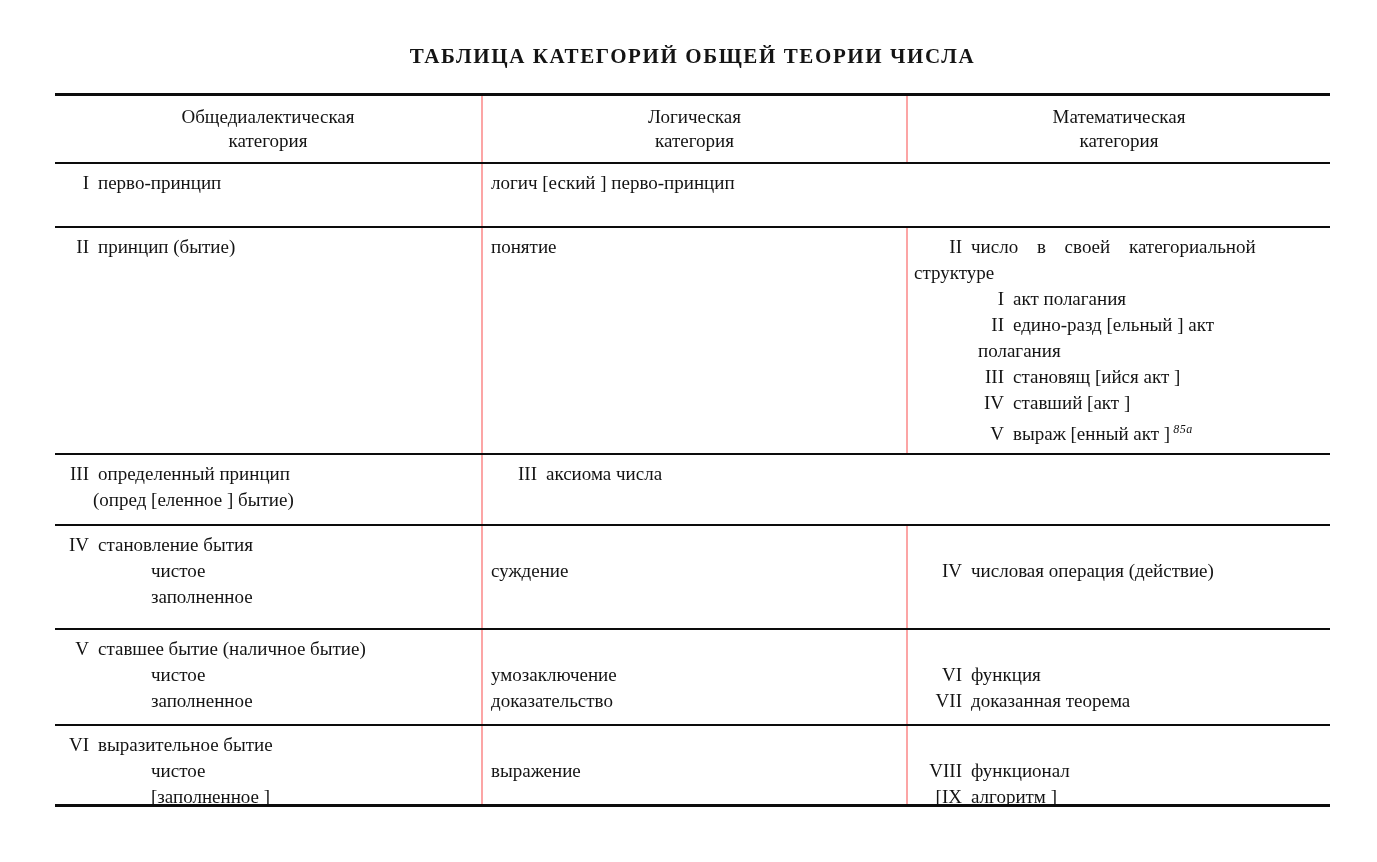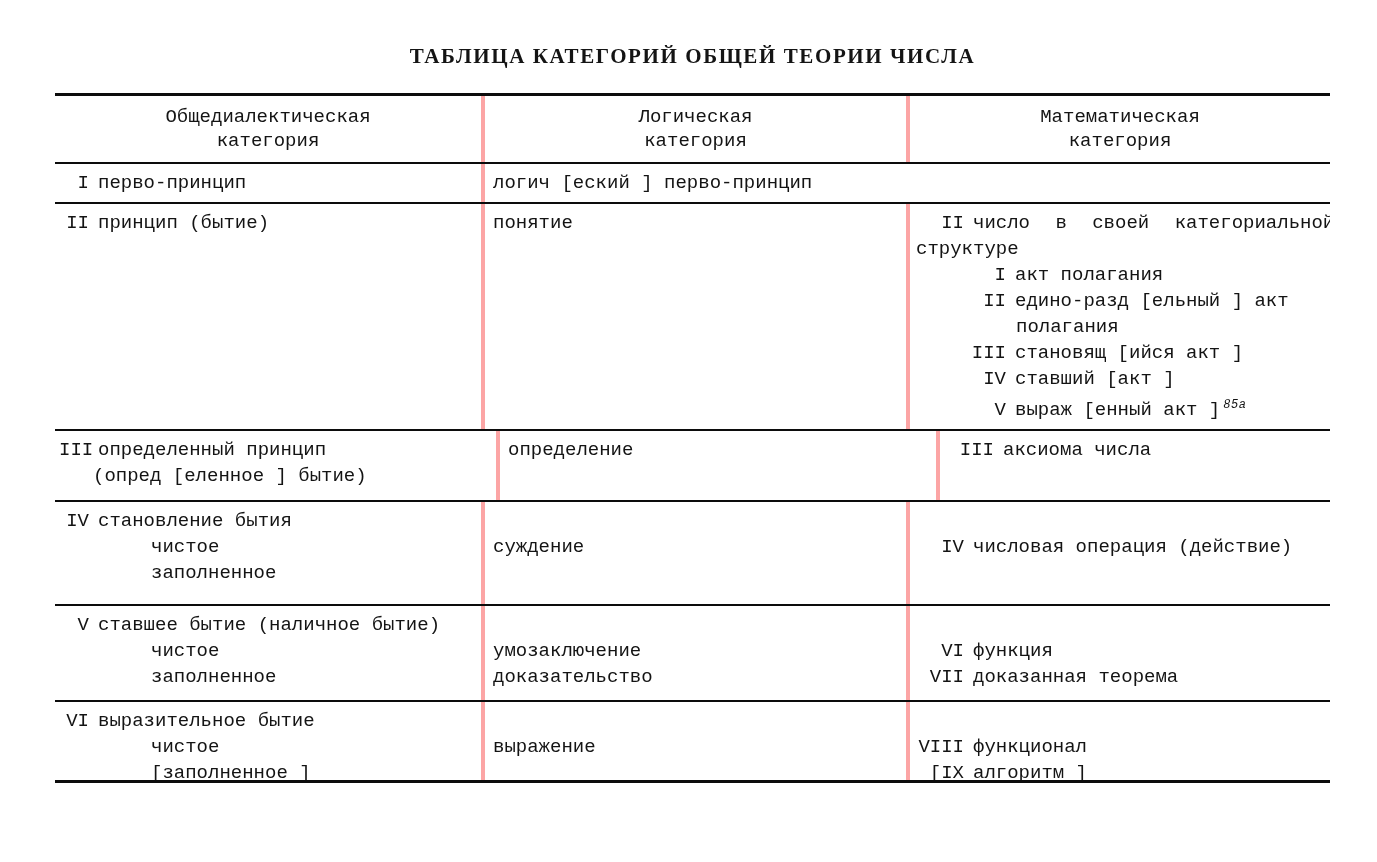--- a/index.html
+++ b/index.html
@@ -16,7 +16,6 @@
   .tbl{
     position:absolute;left:55px;top:93px;width:1275px;
     border-top:3px solid #0c0c0c;
-    font-family:Liberation Mono, monospace;
   }
   .row{
     display:grid;grid-template-columns:426px 425px 424px;

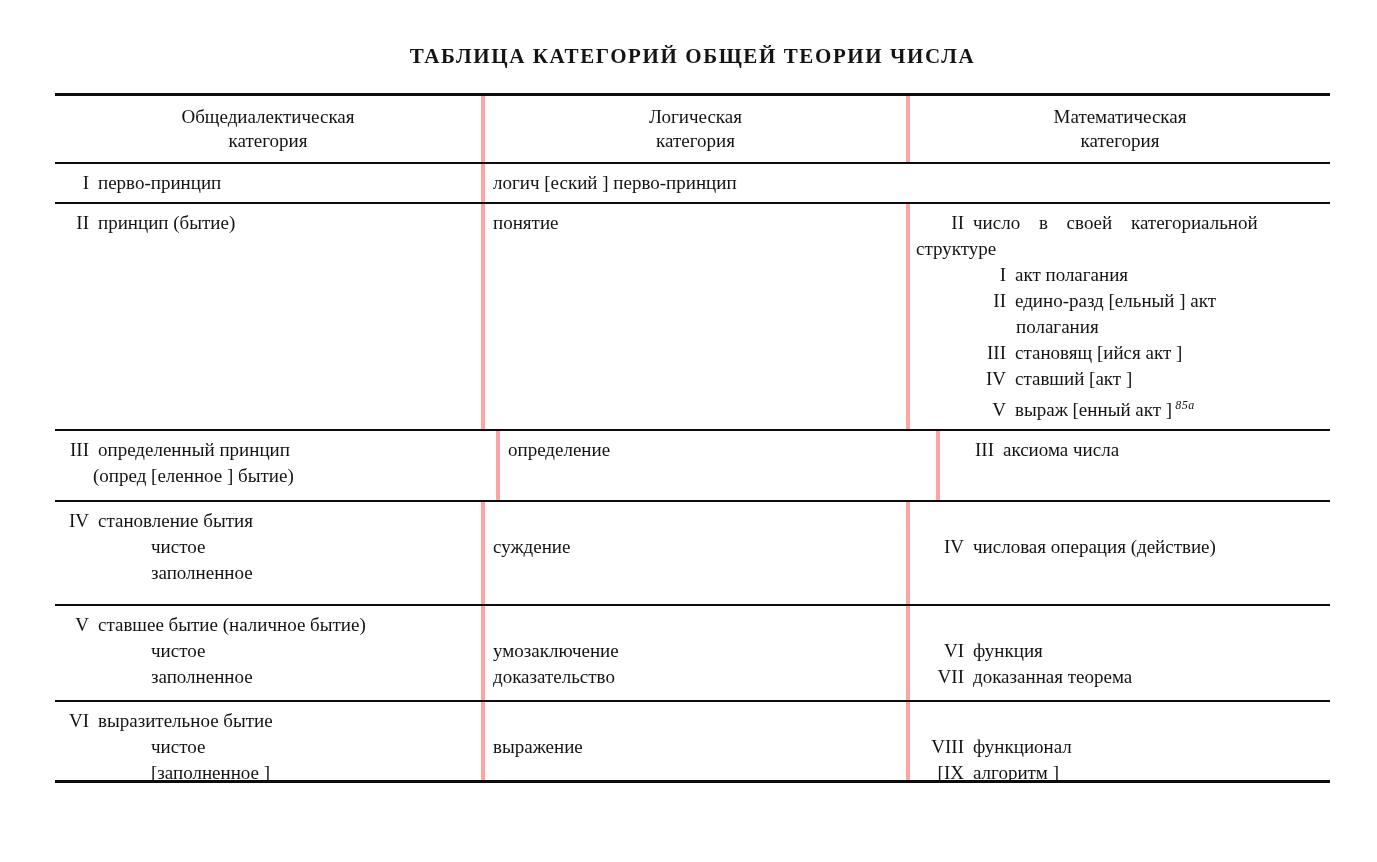--- a/index.html
+++ b/index.html
@@ -26,7 +26,7 @@
     padding:6px 8px 4px 4px;font-size:19px;line-height:26px;
     box-sizing:border-box;overflow:hidden;
   }
-  .c2,.c3{border-left:4px solid #fca5a5;}
+  .c2,.c3{border-left:2px solid #fca5a5;}
   .c2{padding-left:8px;}
   .c3{padding-left:6px;}
   .hcell{

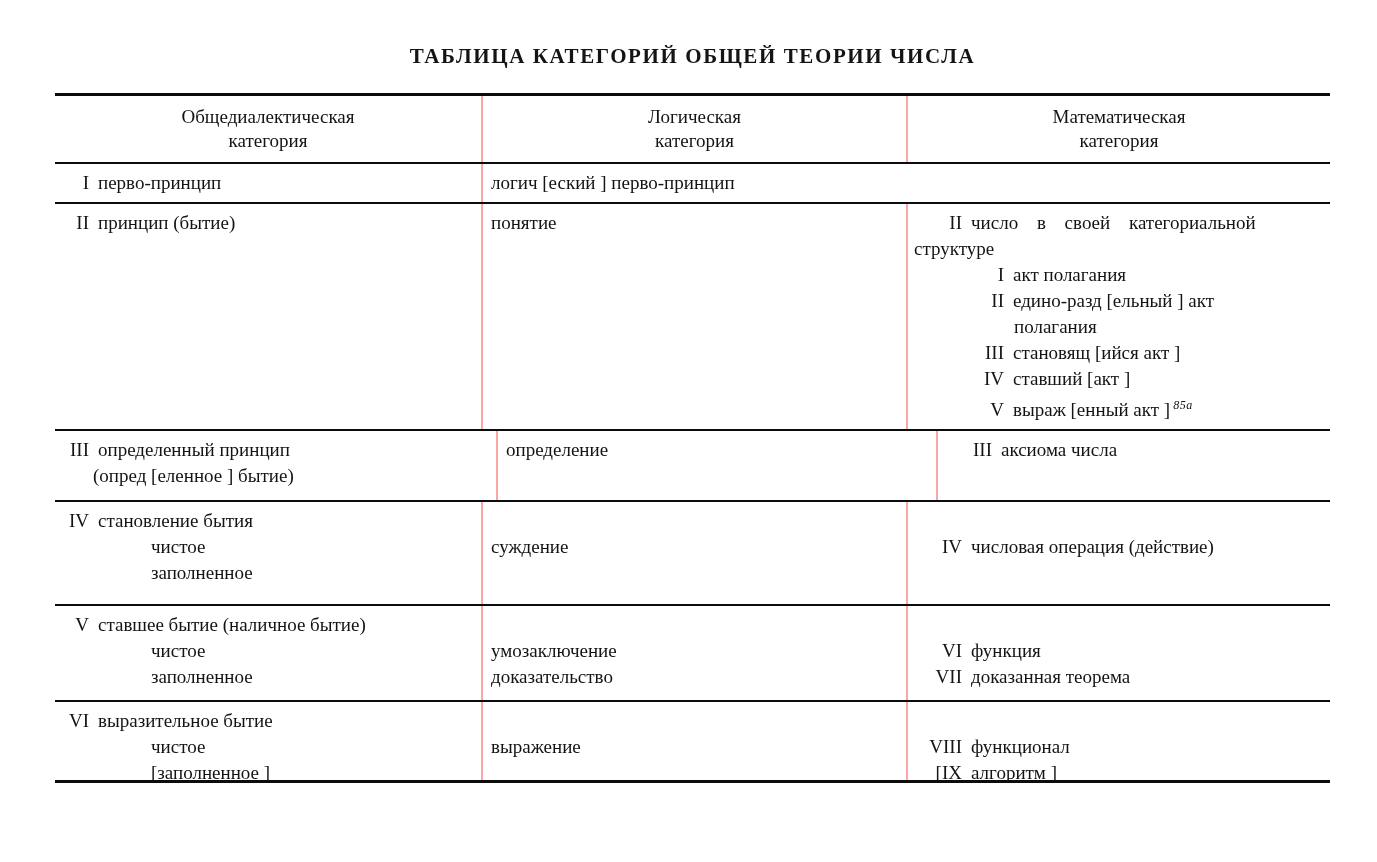--- a/index.html
+++ b/index.html
@@ -66,7 +66,7 @@
           <div class="hline">категория</div>
         </div>
       </div>
-      <div class="row" style="height: 40px;">
+      <div class="row" style="height: 64px;">
         <div class="cell c1">
           <div class="line"><span class="num">I</span><span class="txt">перво-принцип</span></div>
         </div>

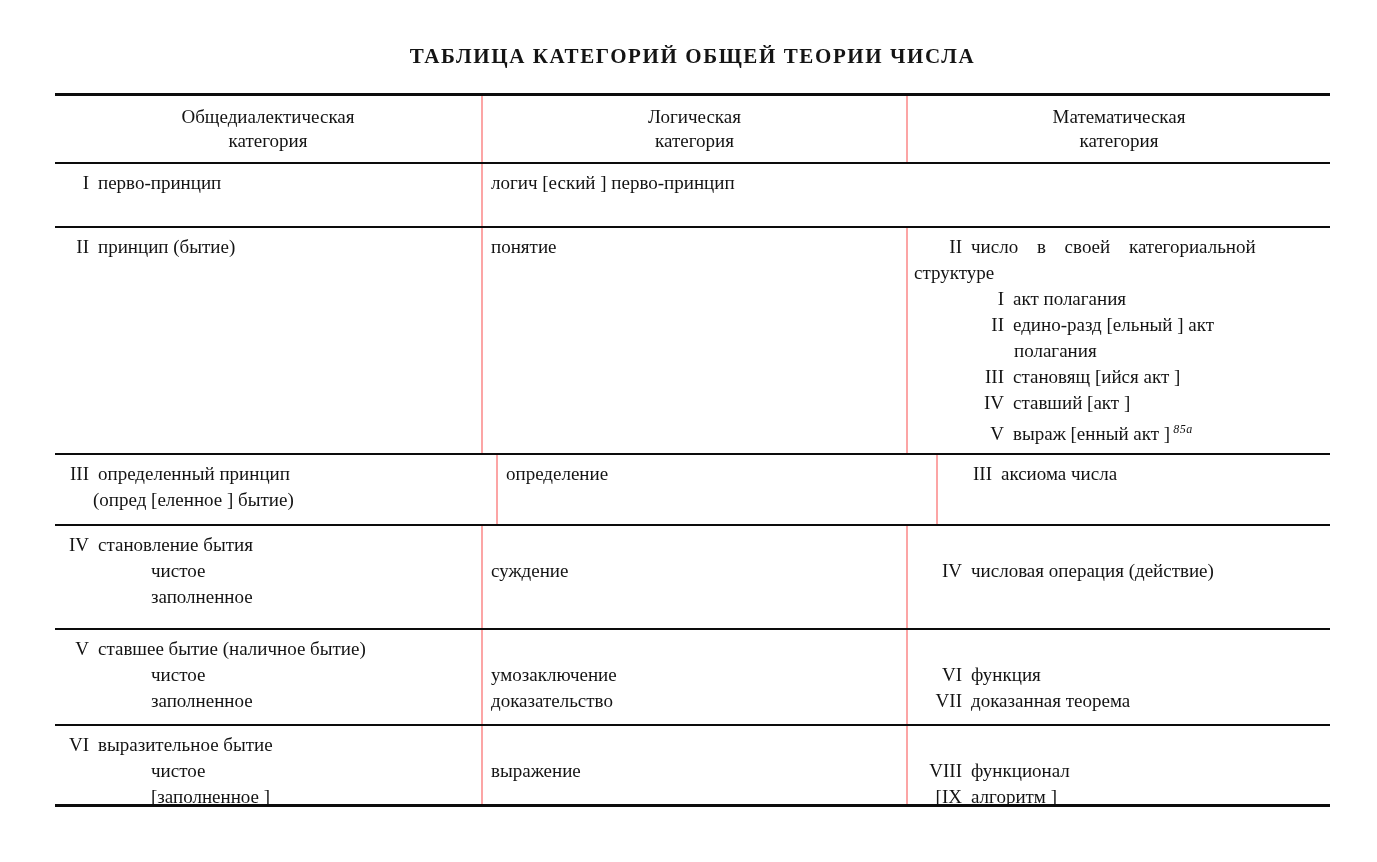--- a/index.html
+++ b/index.html
@@ -39,7 +39,7 @@
   .c3 .num{width:48px;}
   .c3 .line.sub{margin-left:50px;}
   .c3 .line.sub .num{width:40px;}
-  .c3 .line.cont{margin-left:100px;}
+  .c3 .line.cont{margin-left:64px;}
   .line.indent{margin-left:92px;}
   .line.indent2{margin-left:34px;}
   .line.spread{word-spacing:14px;}

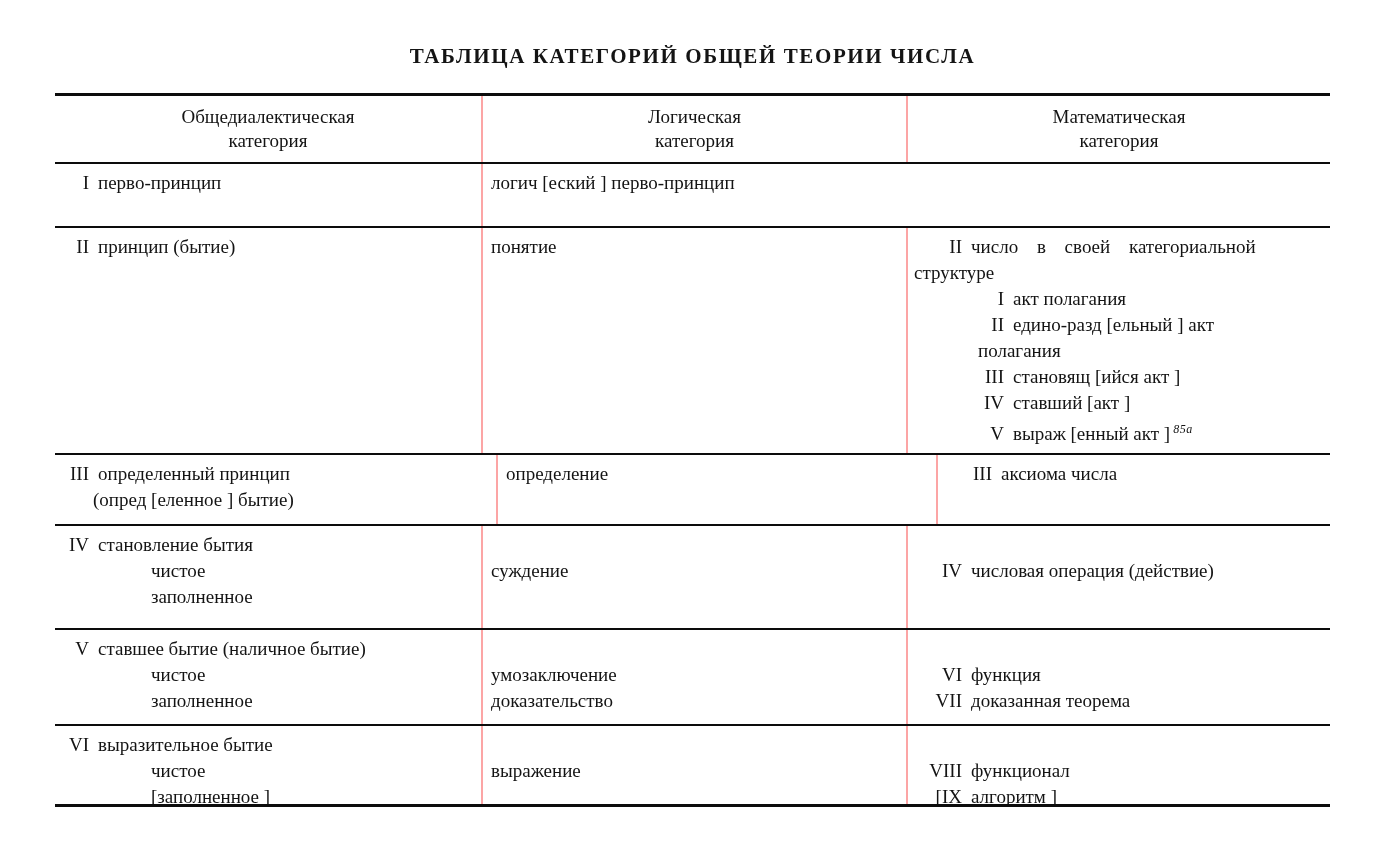--- a/index.html
+++ b/index.html
@@ -92,7 +92,7 @@
           <div class="line sub"><span class="num">V</span><span class="txt">выраж [енный акт ]</span><sup class="fnote">85а</sup></div>
         </div>
       </div>
-      <div class="row" style="height: 71px; gap: 15px;">
+      <div class="row" style="height: 71px;">
         <div class="cell c1">
           <div class="line"><span class="num">III</span><span class="txt">определенный принцип</span></div>
           <div class="line indent2"><span class="txt">(опред [еленное ] бытие)</span></div>

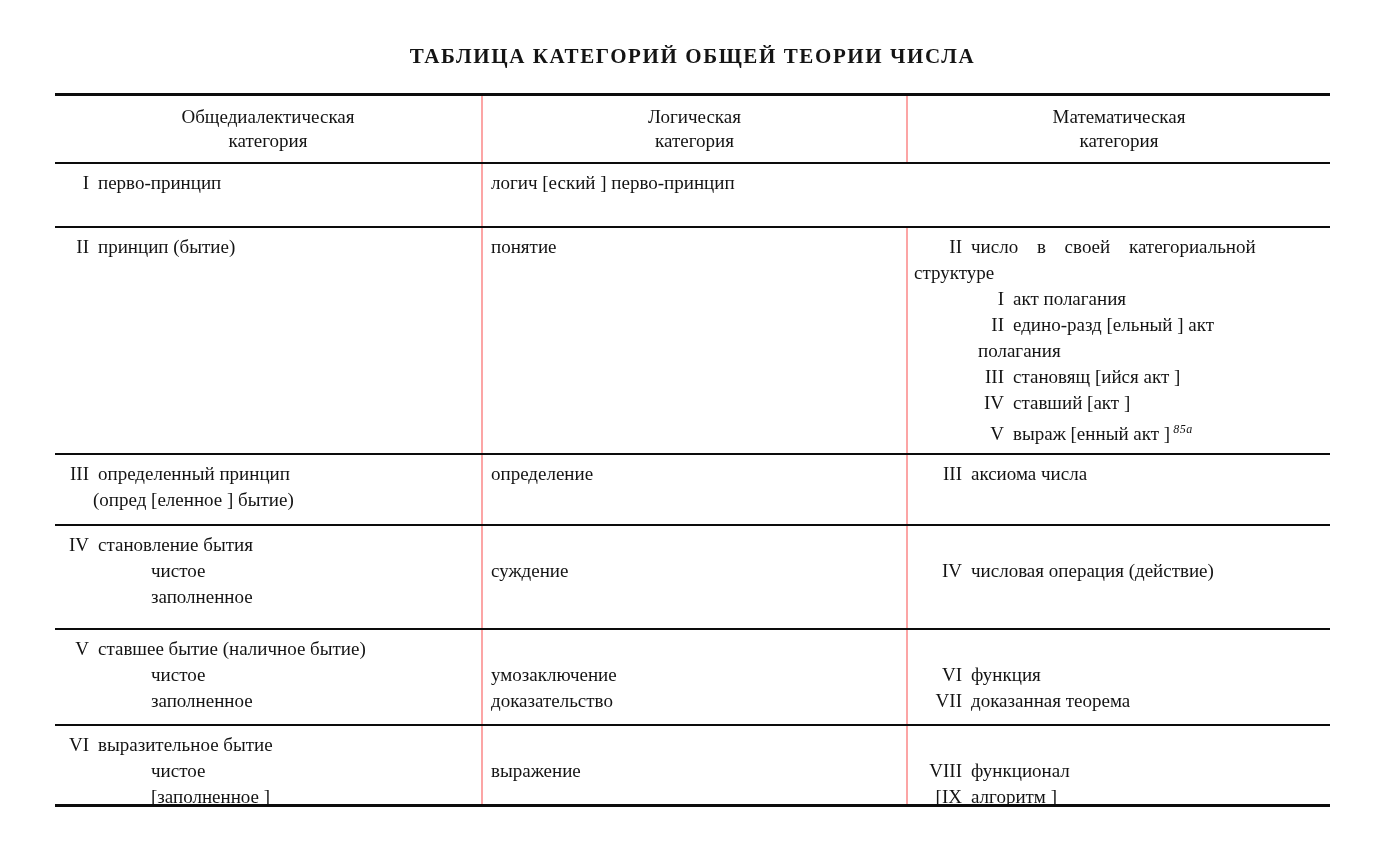--- a/index.html
+++ b/index.html
@@ -97,9 +97,6 @@
           <div class="line"><span class="num">III</span><span class="txt">определенный принцип</span></div>
           <div class="line indent2"><span class="txt">(опред [еленное ] бытие)</span></div>
         </div>
-        <div class="cell c2">
-          <div class="line"><span class="txt">определение</span></div>
-        </div>
         <div class="cell c3">
           <div class="line"><span class="num">III</span><span class="txt">аксиома числа</span></div>
         </div>

